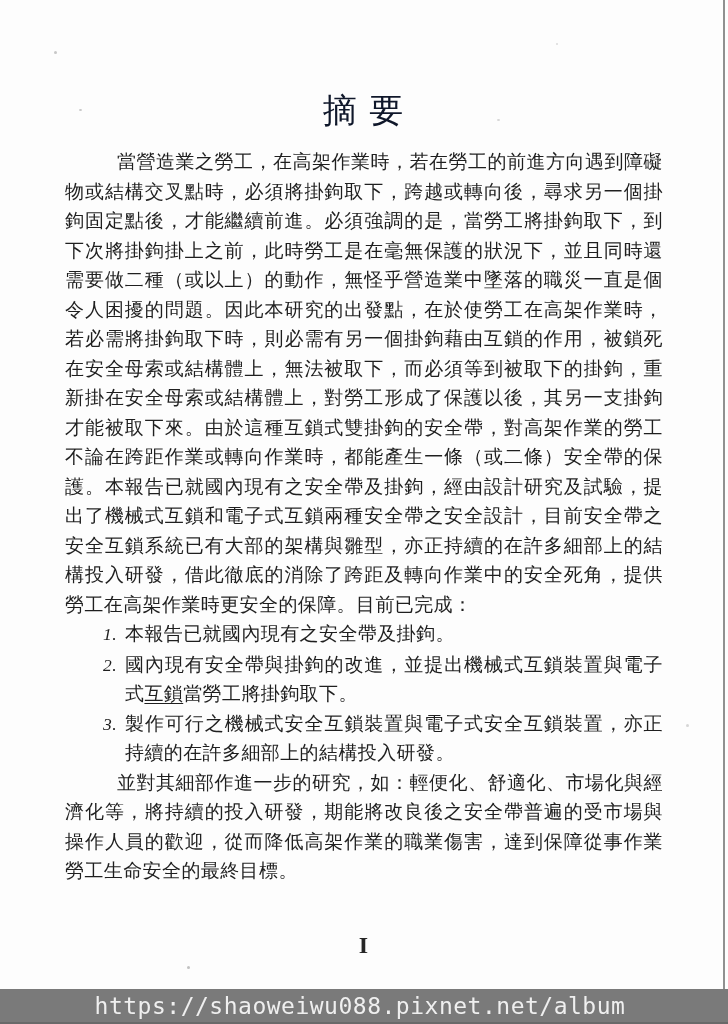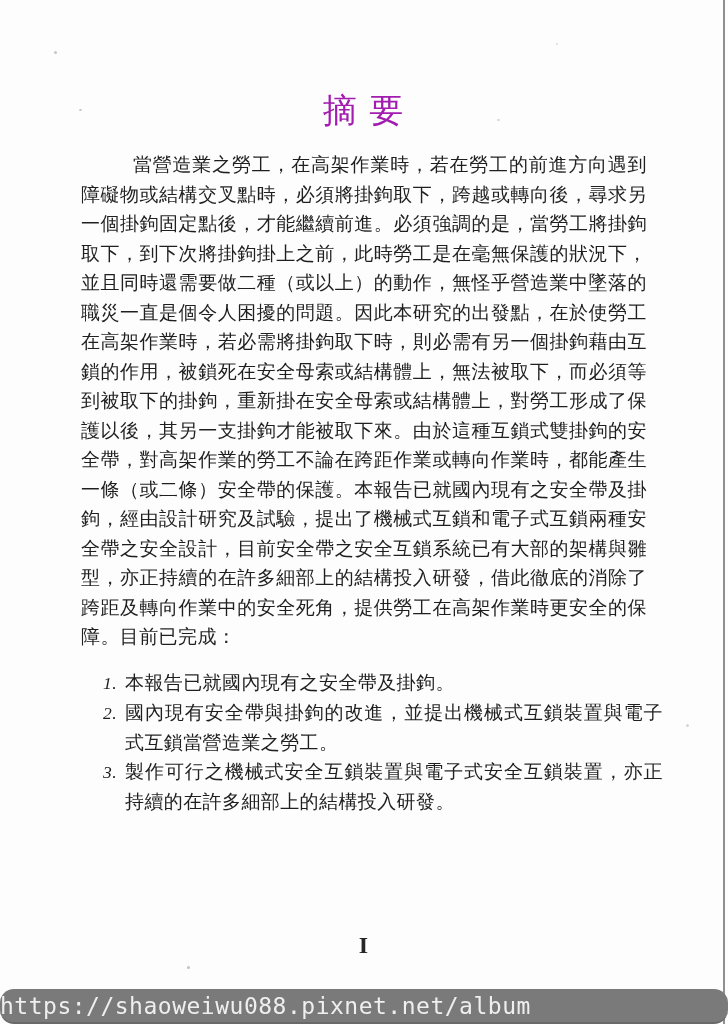--- a/index.html
+++ b/index.html
@@ -33,7 +33,7 @@
     font-size: 34px;
     font-weight: 500;
     letter-spacing: 2px;
-    color: #a21caf;
+    color: #0f172a;
   }
   .body-text {
     margin: 0 65px;

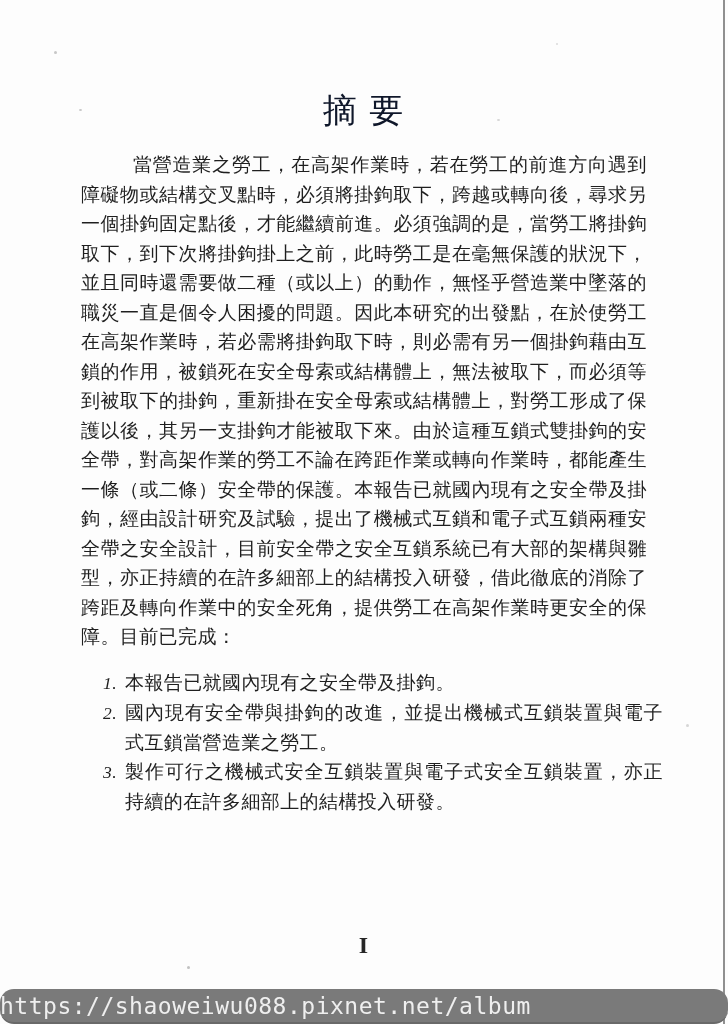--- a/index.html
+++ b/index.html
@@ -44,7 +44,7 @@
     letter-spacing: 0.4px;
   }
   .para {
-    margin: 16px;
+    margin: 0;
     text-indent: 52px;
   }
   .achv-list {

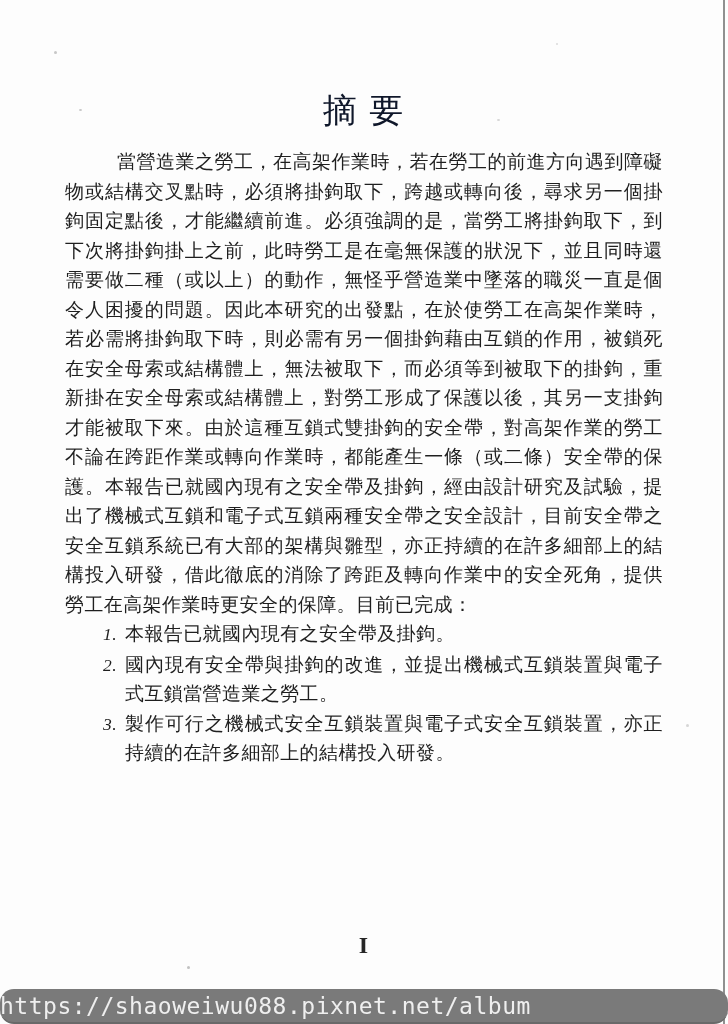--- a/index.html
+++ b/index.html
@@ -66,6 +66,7 @@
     flex: 1 1 auto;
   }
   .uline {
+    text-decoration: underline;
     text-underline-offset: 3px;
   }
   .page-number {

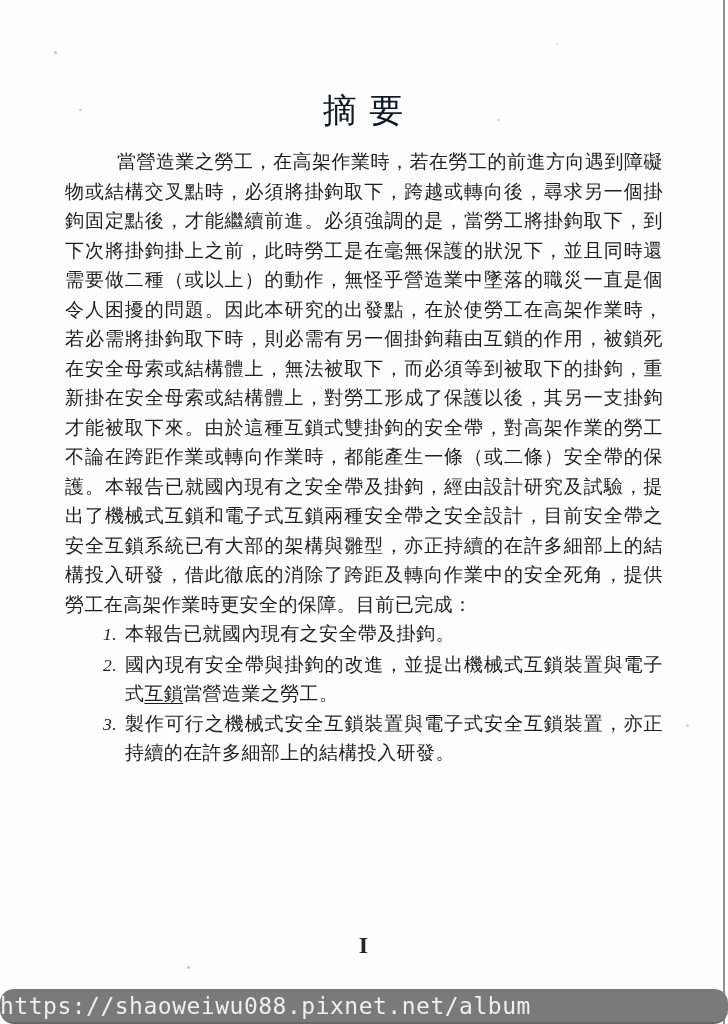--- a/index.html
+++ b/index.html
@@ -143,7 +143,7 @@
       </li>
       <li>
         <span class="num">2.</span>
-        <span class="li-body"><span>國內現有安全帶與掛鉤的改進，並提出機械式互鎖裝置與電子式</span><span class="uline">互鎖</span><span>當營造業之勞工。</span></span>
+        <span class="li-body"><span>國內現有安全帶與掛鉤的改進，並提出機械式互鎖裝置與電子式</span><span class="uline">互鎖</span><span>當勞工將掛鉤取下。</span></span>
       </li>
       <li>
         <span class="num">3.</span>

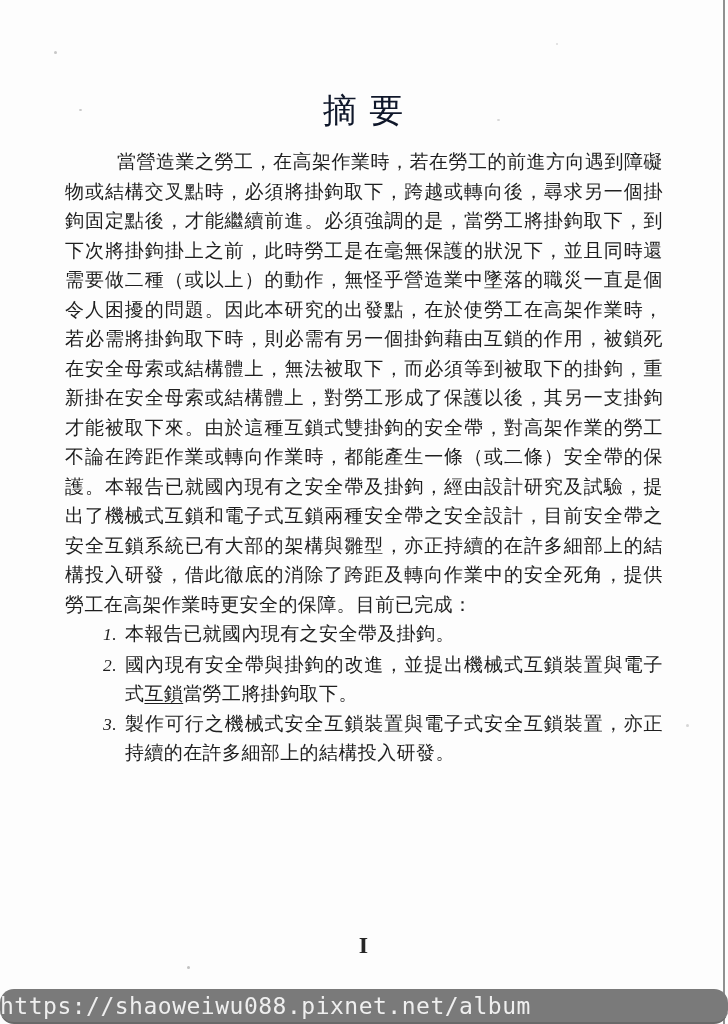--- a/index.html
+++ b/index.html
@@ -151,6 +151,7 @@
       </li>
     </ol>
 
+    <p class="para">並對其細部作進一步的研究，如：輕便化、舒適化、市場化與經濟化等，將持續的投入研發，期能將改良後之安全帶普遍的受市場與操作人員的歡迎，從而降低高架作業的職業傷害，達到保障從事作業勞工生命安全的最終目標。</p>
 
   </section>
 

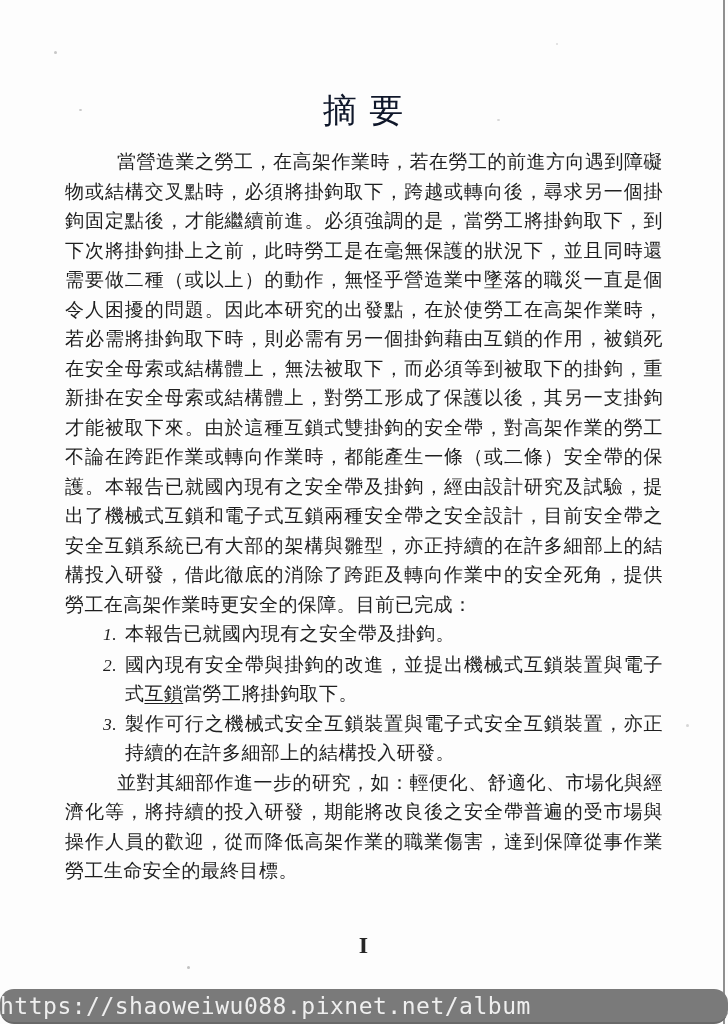--- a/index.html
+++ b/index.html
@@ -89,11 +89,10 @@
     background: #7a7a7a;
     display: flex;
     align-items: center;
-    justify-content: flex-start;
+    justify-content: center;
     padding-right: 8px;
     box-sizing: border-box;
     border-bottom: 2px solid #696969;
-    border-radius: 14px;
   }
   .watermark-url {
     font-family: "DejaVu Sans Mono", "Liberation Mono", monospace;

